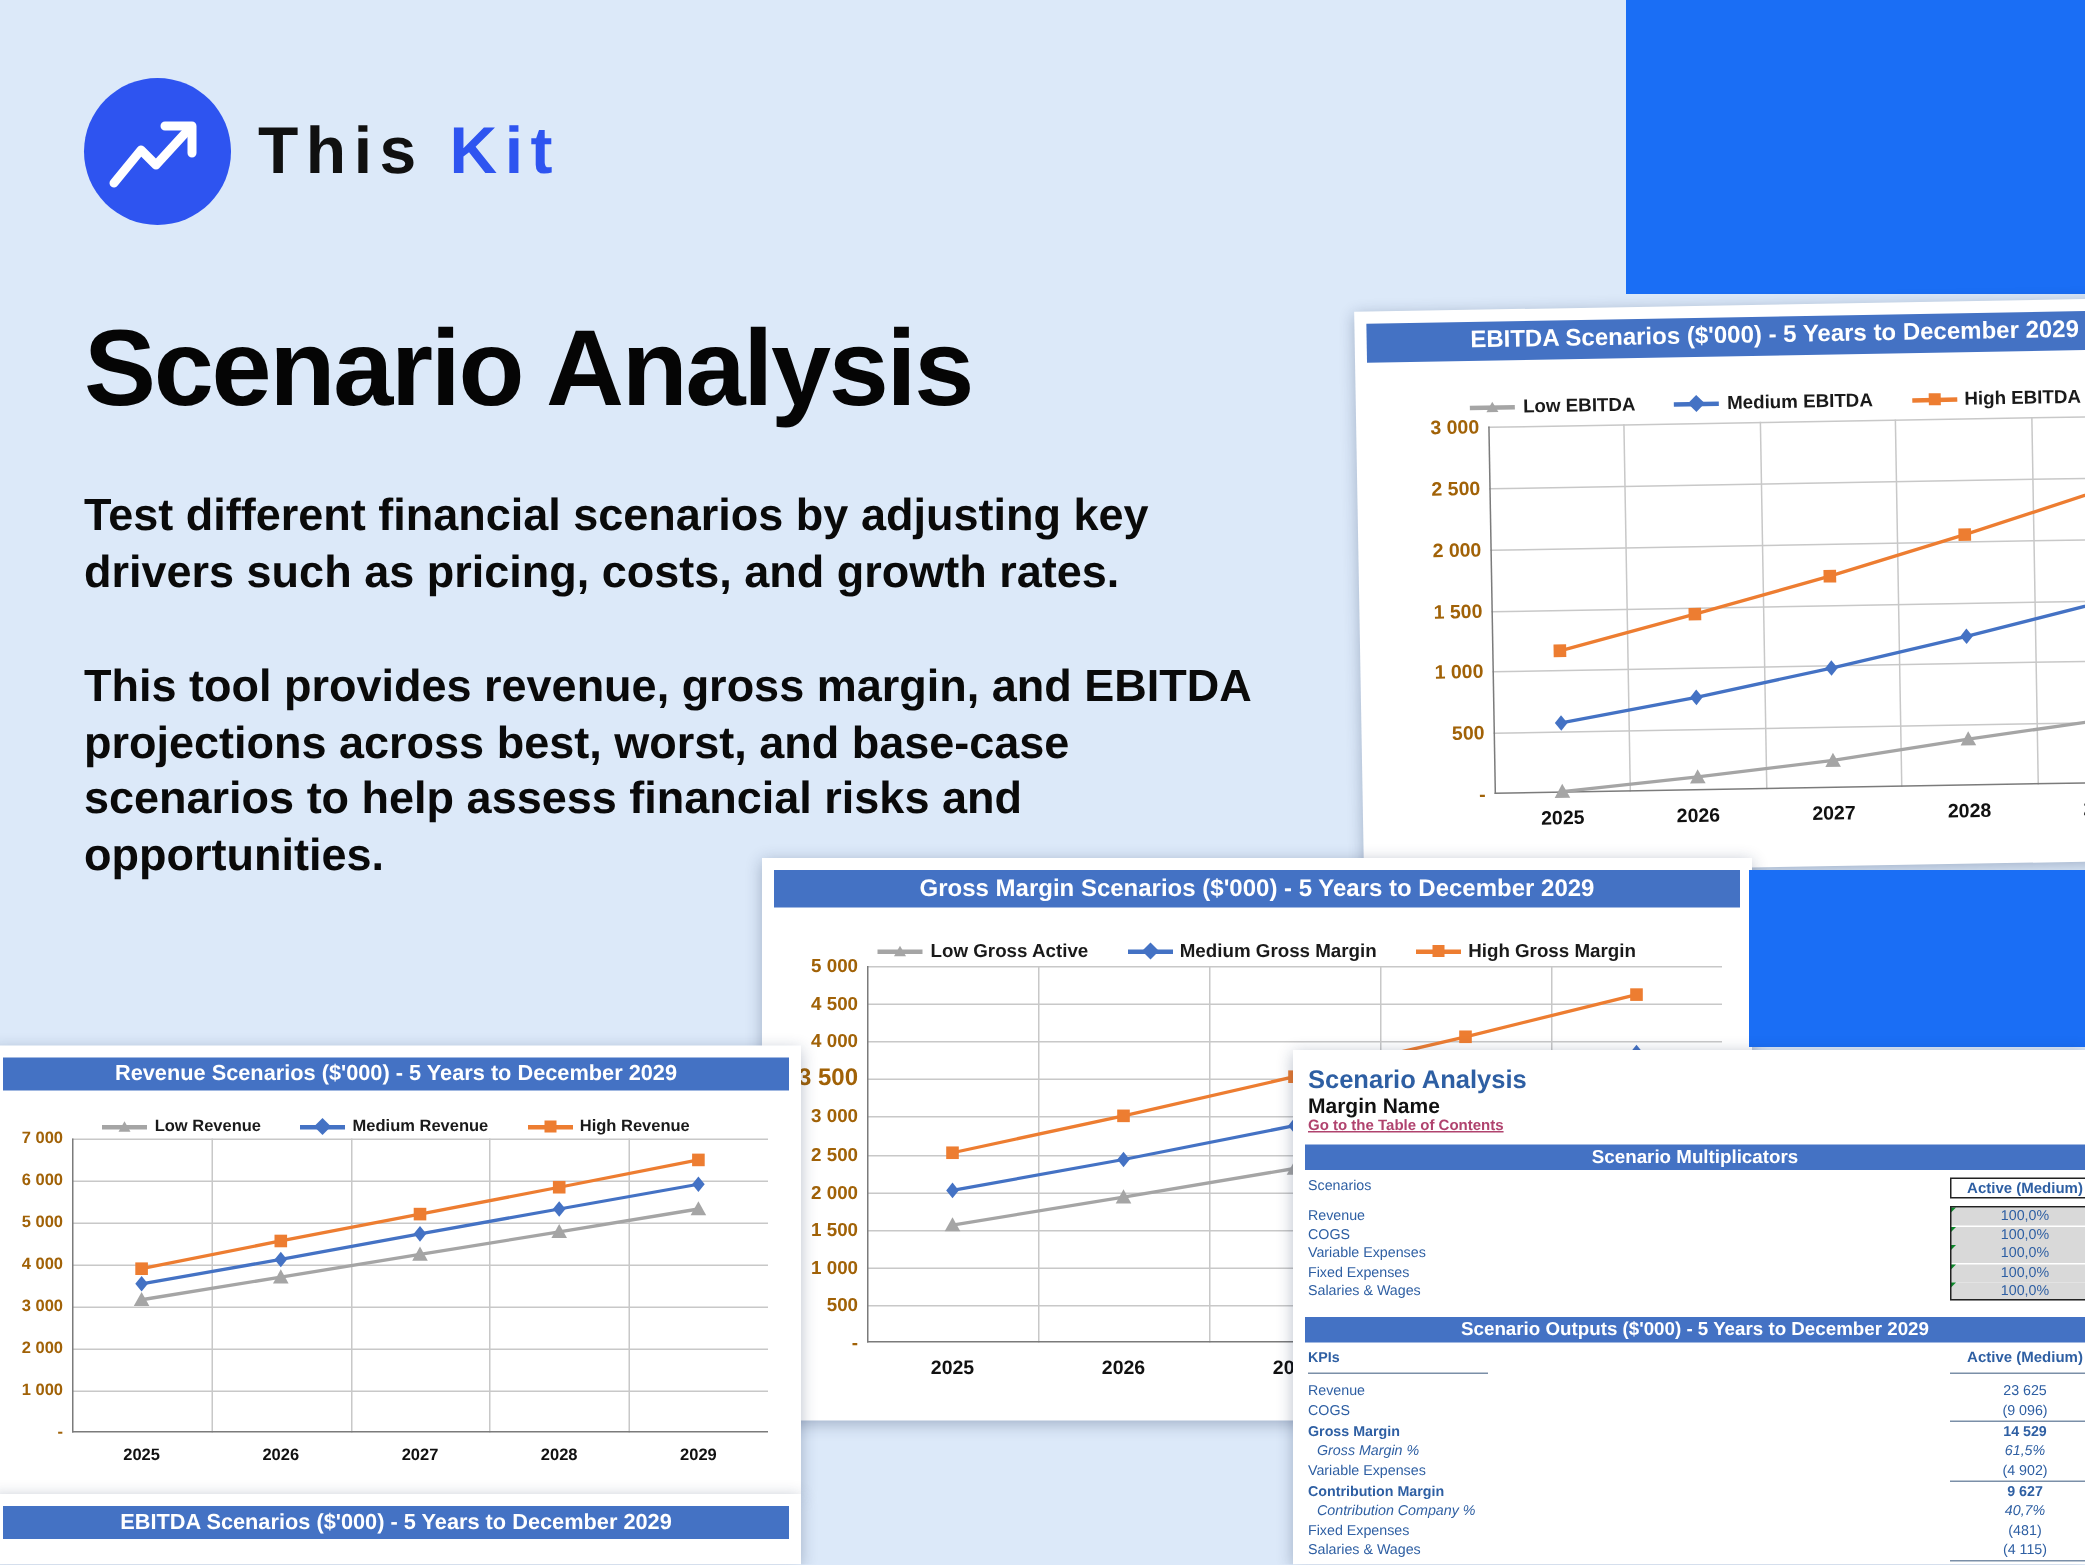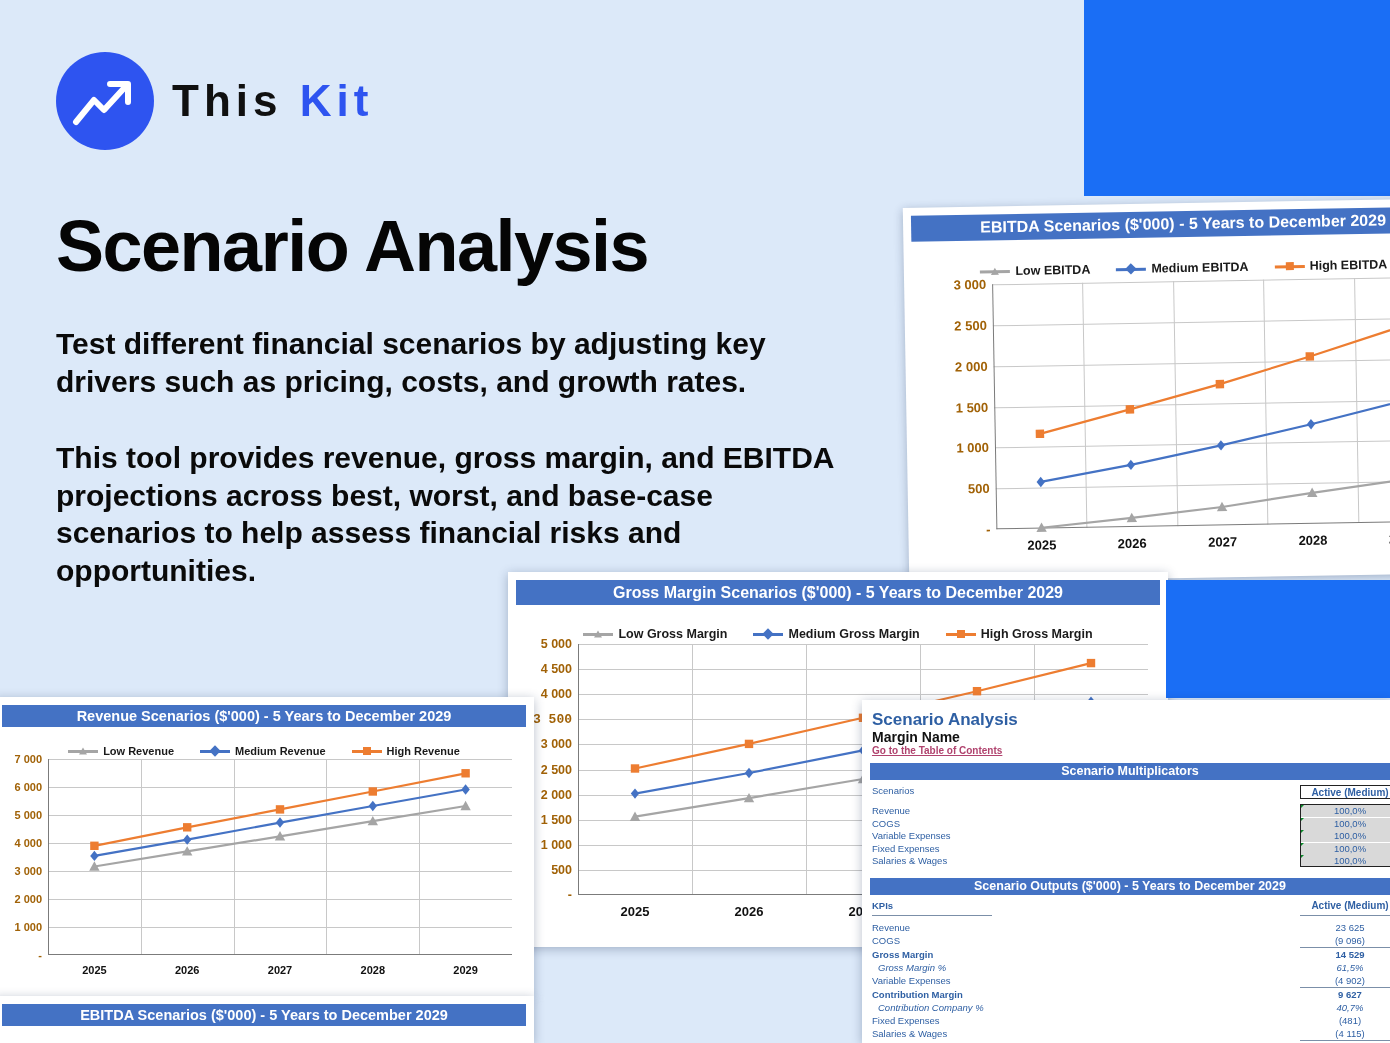--- a/index.html
+++ b/index.html
@@ -174,7 +174,7 @@
           <span class="swatch" style="background:#a5a5a5">
             <i style="width:0;height:0;background:none;border-left:4px solid transparent;border-right:4px solid transparent;border-bottom:7px solid #a5a5a5"></i>
           </span>
-          <span>Low Gross Margin</span>
+          <span>Low Gross Active</span>
         </div>
         <div class="lg">
           <span class="swatch" style="background:#4472c4">

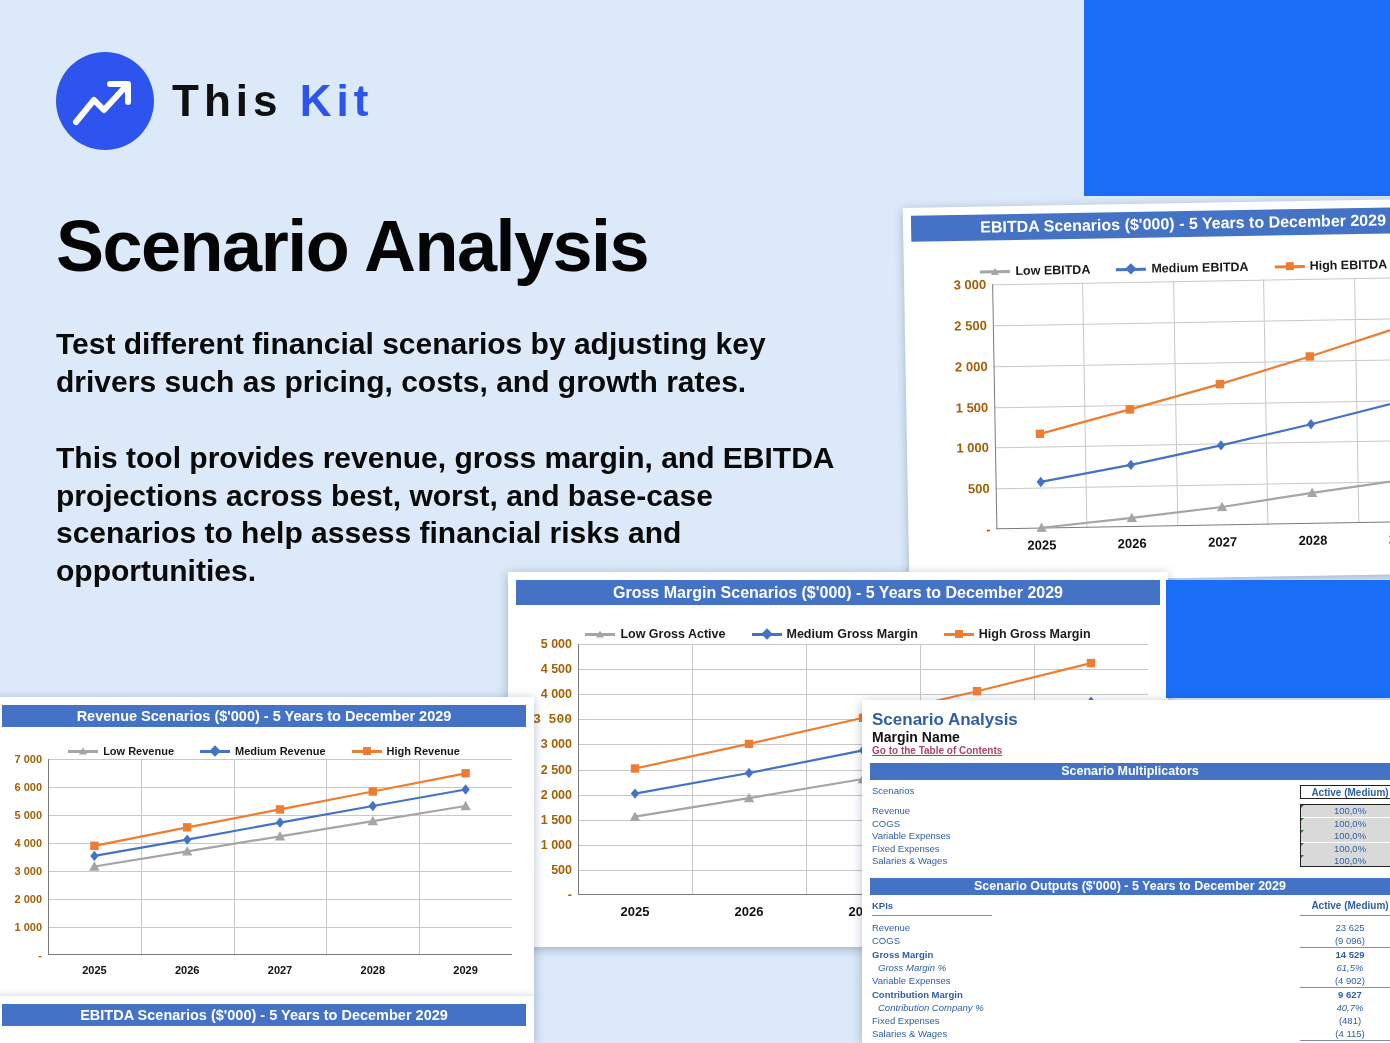--- a/index.html
+++ b/index.html
@@ -204,7 +204,7 @@
         <div class="gl-h" style="top: 100.4px;"></div>
         <div class="ylab" style="top: 100.4px; font-size: 12.5px;">3 000</div>
         <div class="gl-h" style="top: 75.3px;"></div>
-        <div class="ylab" style="top: 75.3px; font-size: 13px; font-family: Liberation Mono, monospace;">3 500</div>
+        <div class="ylab" style="top: 75.3px; font-size: 16px;">3 500</div>
         <div class="gl-h" style="top: 50.2px;"></div>
         <div class="ylab" style="top: 50.2px; font-size: 12.5px;">4 000</div>
         <div class="gl-h" style="top: 25.1px;"></div>

